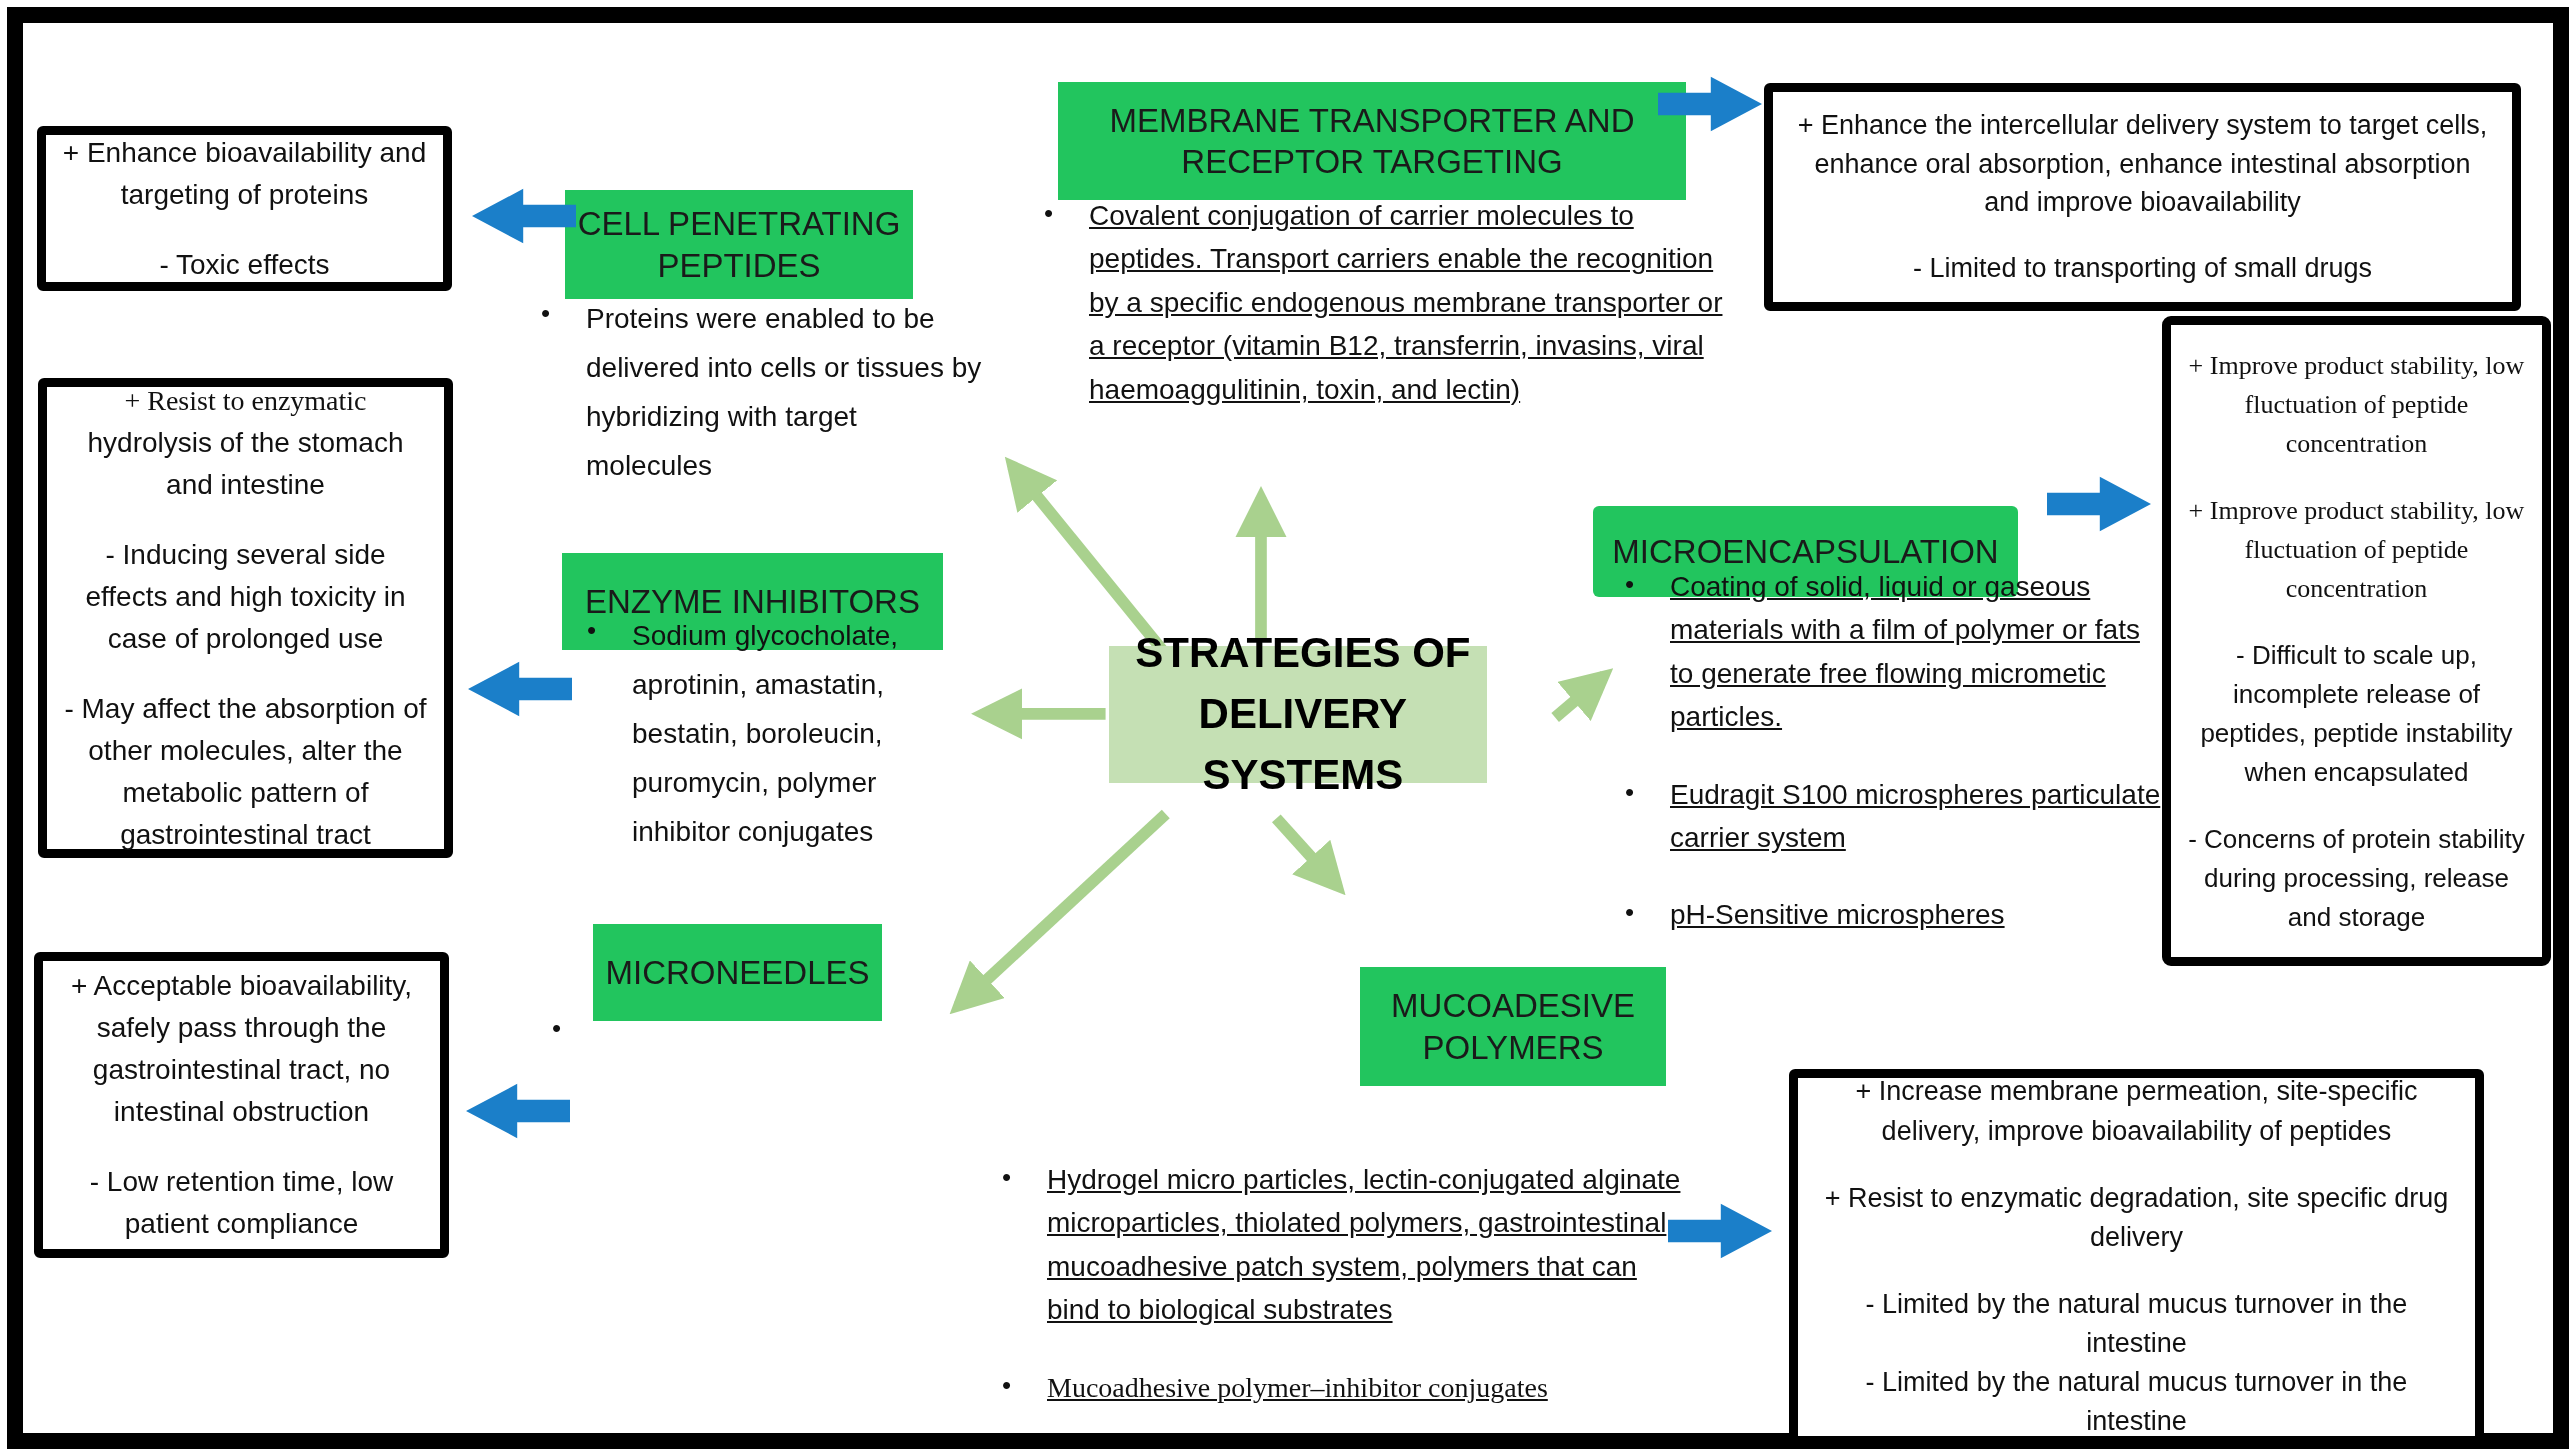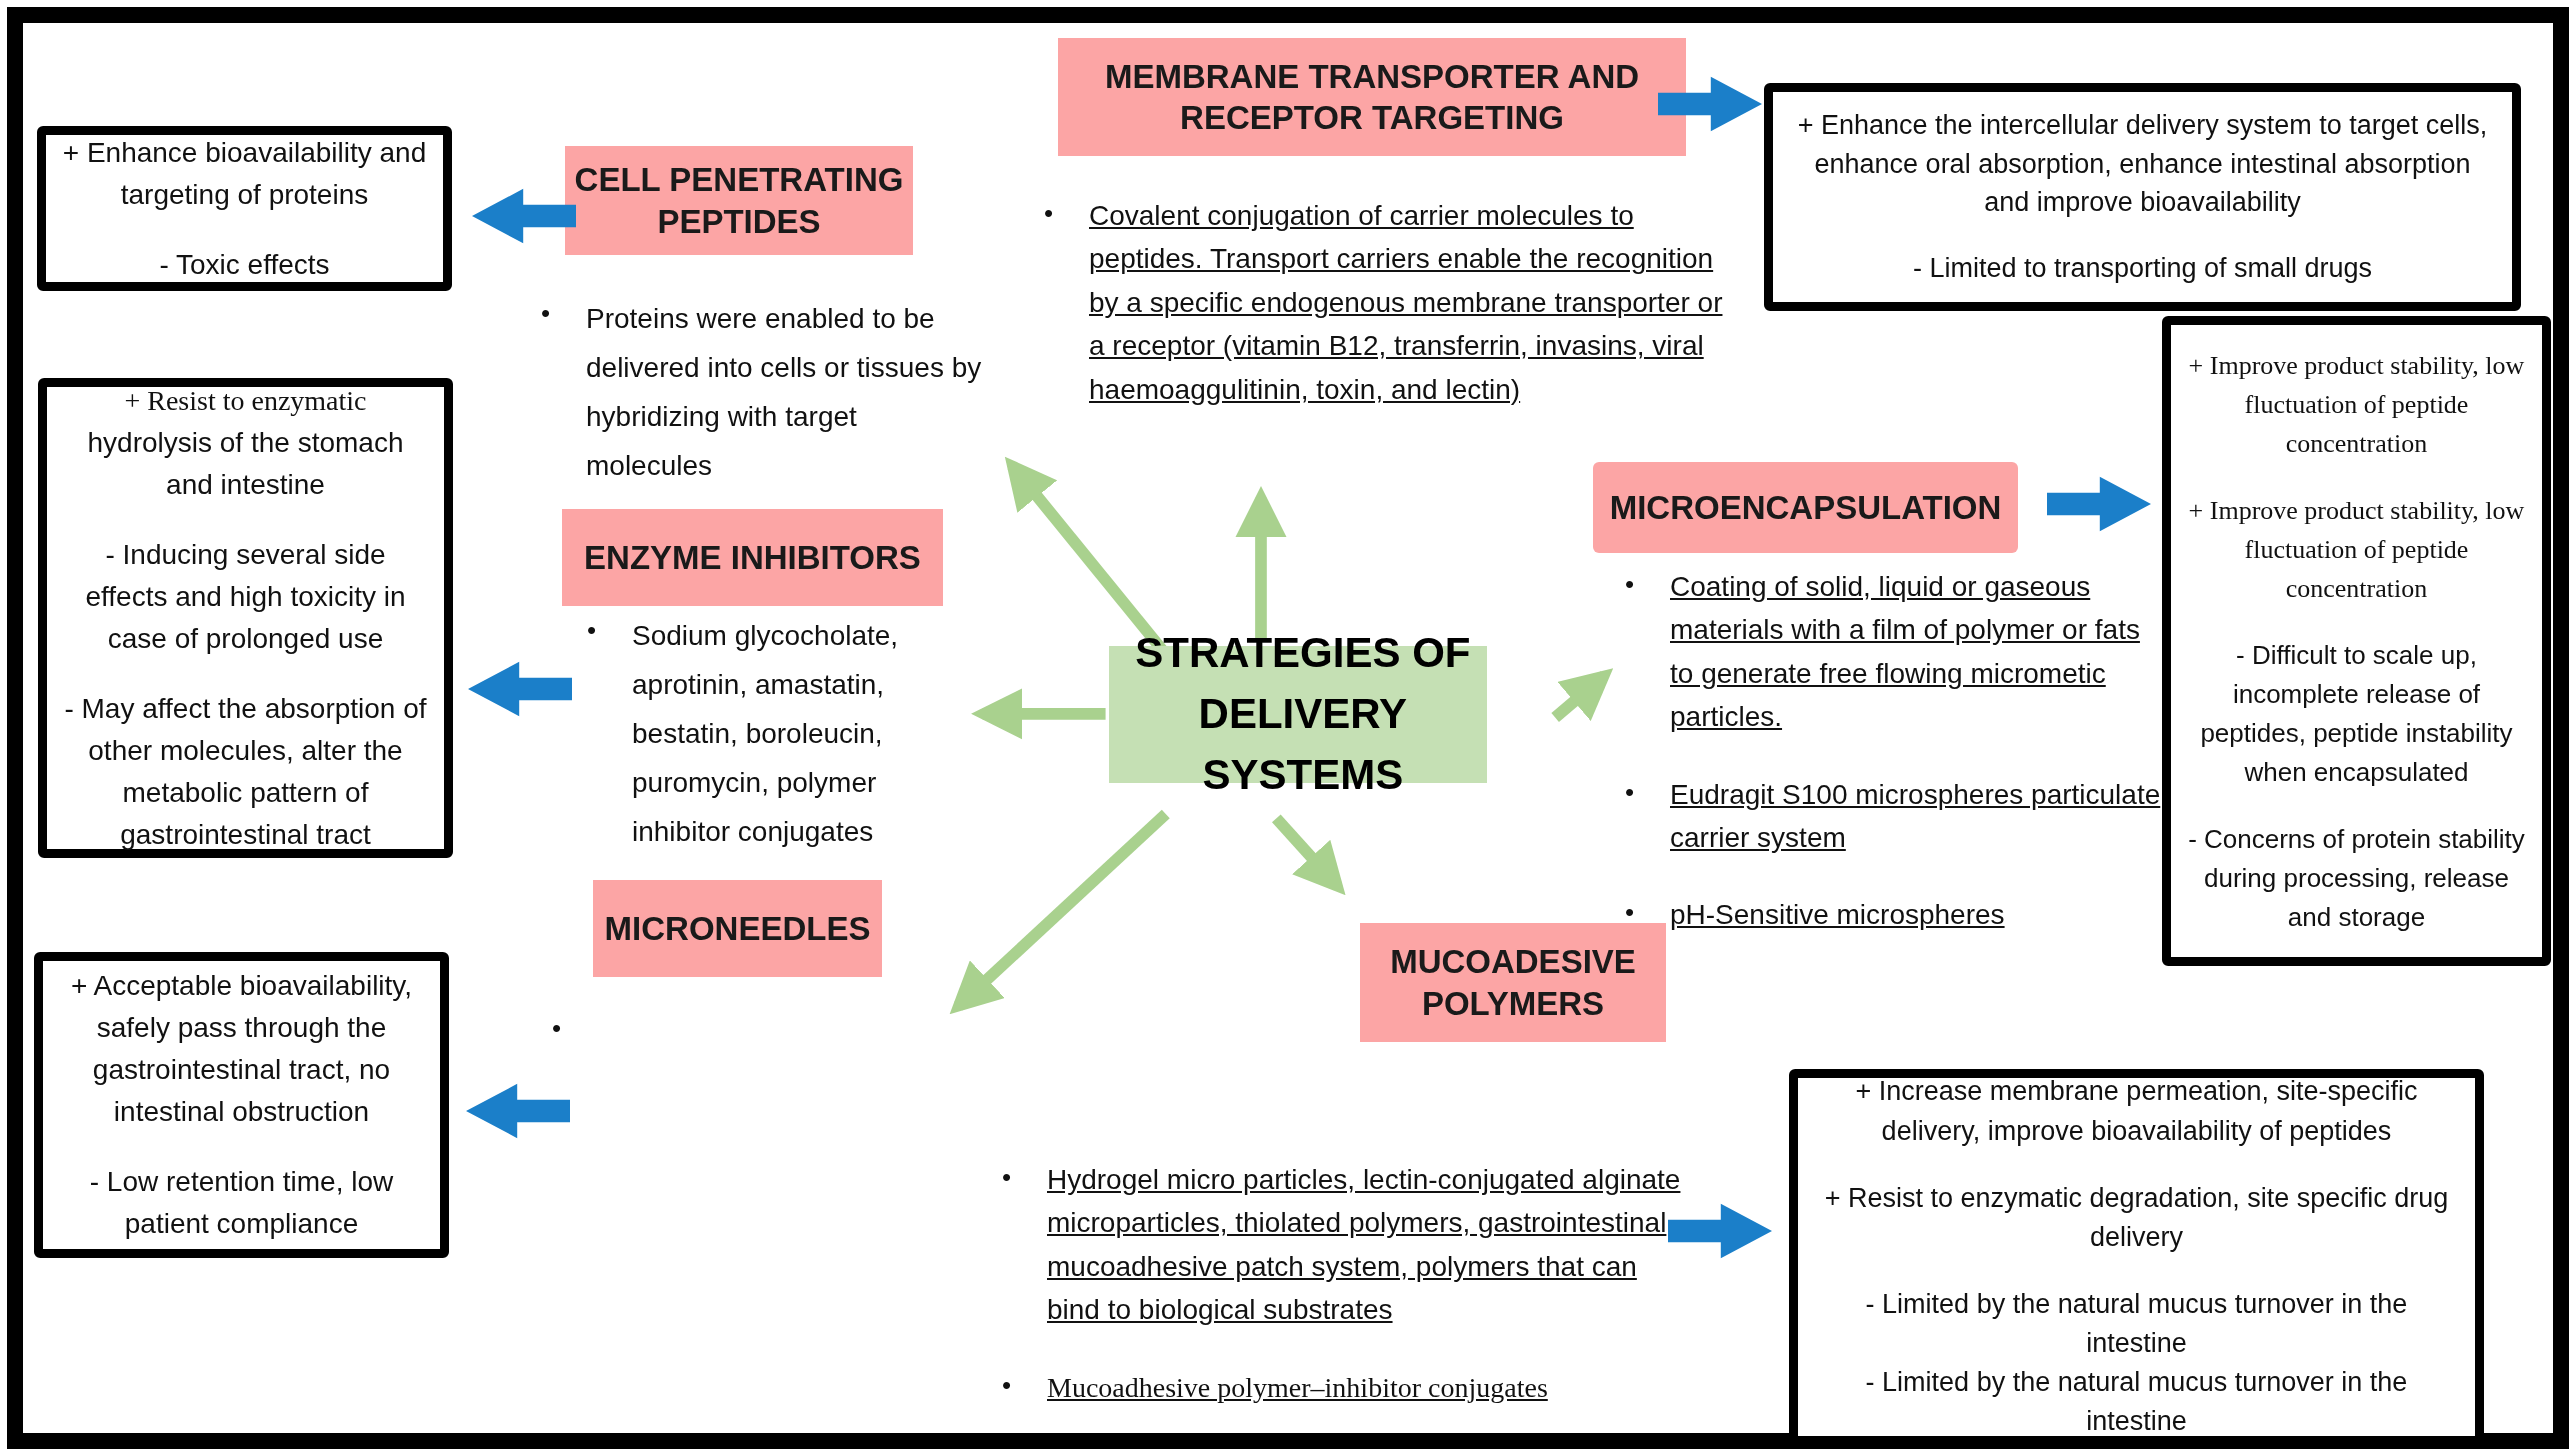--- a/index.html
+++ b/index.html
@@ -7,8 +7,8 @@
   .frame{position:absolute;left:7.4px;top:7.4px;right:7.4px;bottom:7.4px;border:16px solid #000;background:#fff;}
   .abs{position:absolute;}
   
-  .olabel{background:#fca5a5;color:#1a1a1a;font-weight:bold;text-align:center;
-          display:flex;align-items:center;justify-content:center;font-size:33px;line-height:1.25;padding:4.9px 8.6px;box-sizing:border-box;}
+  .olabel{background:#22c55e;color:#1a1a1a;font-weight:normal;text-align:center;
+          display:flex;align-items:center;justify-content:center;font-size:33px;line-height:1.25;padding:4.9px 8.6px;box-sizing:border-box;margin-top:44px;}
   
   .center-node{background:#C5E0B4;color:#000;font-weight:bold;text-align:center;
                display:flex;align-items:center;justify-content:center;font-size:42px;line-height:1.45;box-sizing:border-box;padding:6.1px 12.3px;}

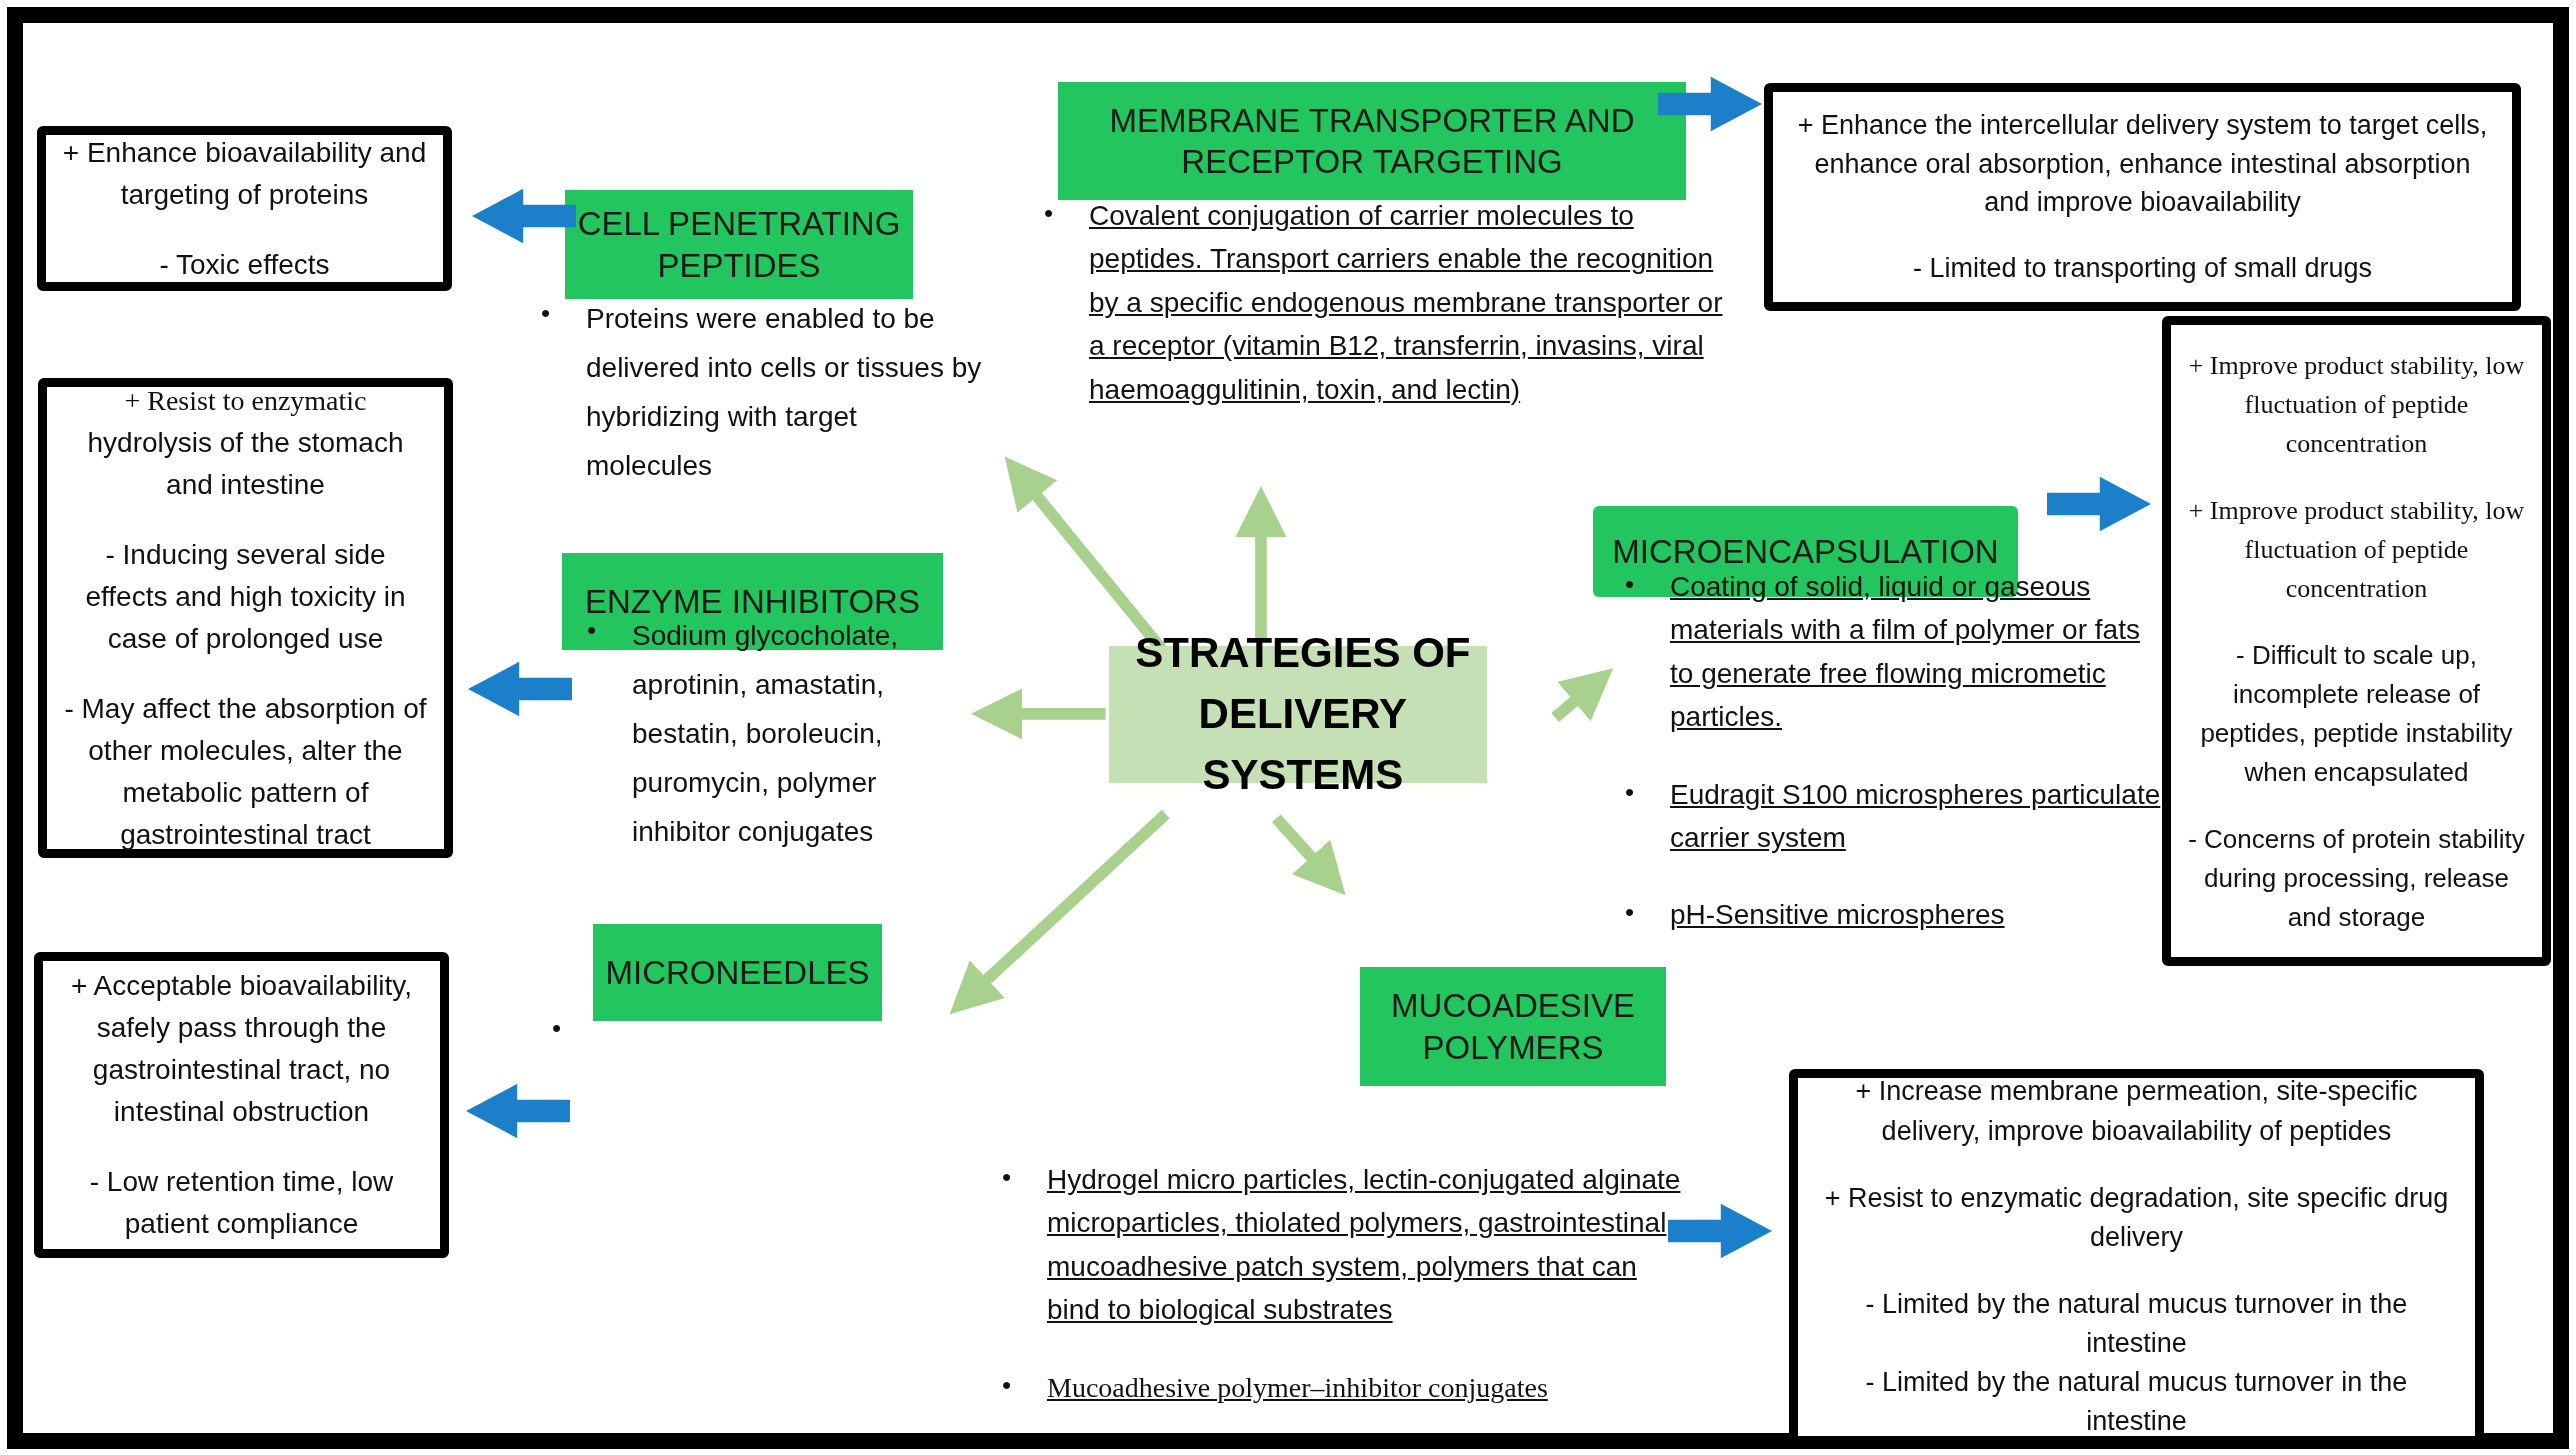--- a/index.html
+++ b/index.html
@@ -165,7 +165,7 @@
   </div>
 </div>
 
-<div class="abs pcbox small" style="left:2162px;top:316px;width:389px;height:650px;">
+<div class="abs pcbox small" style="left:2162px;top:316px;width:389px;height:650px;border-radius:9px;">
   <div class="para serif">+ Improve product stability, low fluctuation of peptide concentration</div>
   <div class="para serif">+ Improve product stability, low fluctuation of peptide concentration</div>
   <div class="para">- Difficult to scale up, incomplete release of peptides, peptide instability when encapsulated</div>

